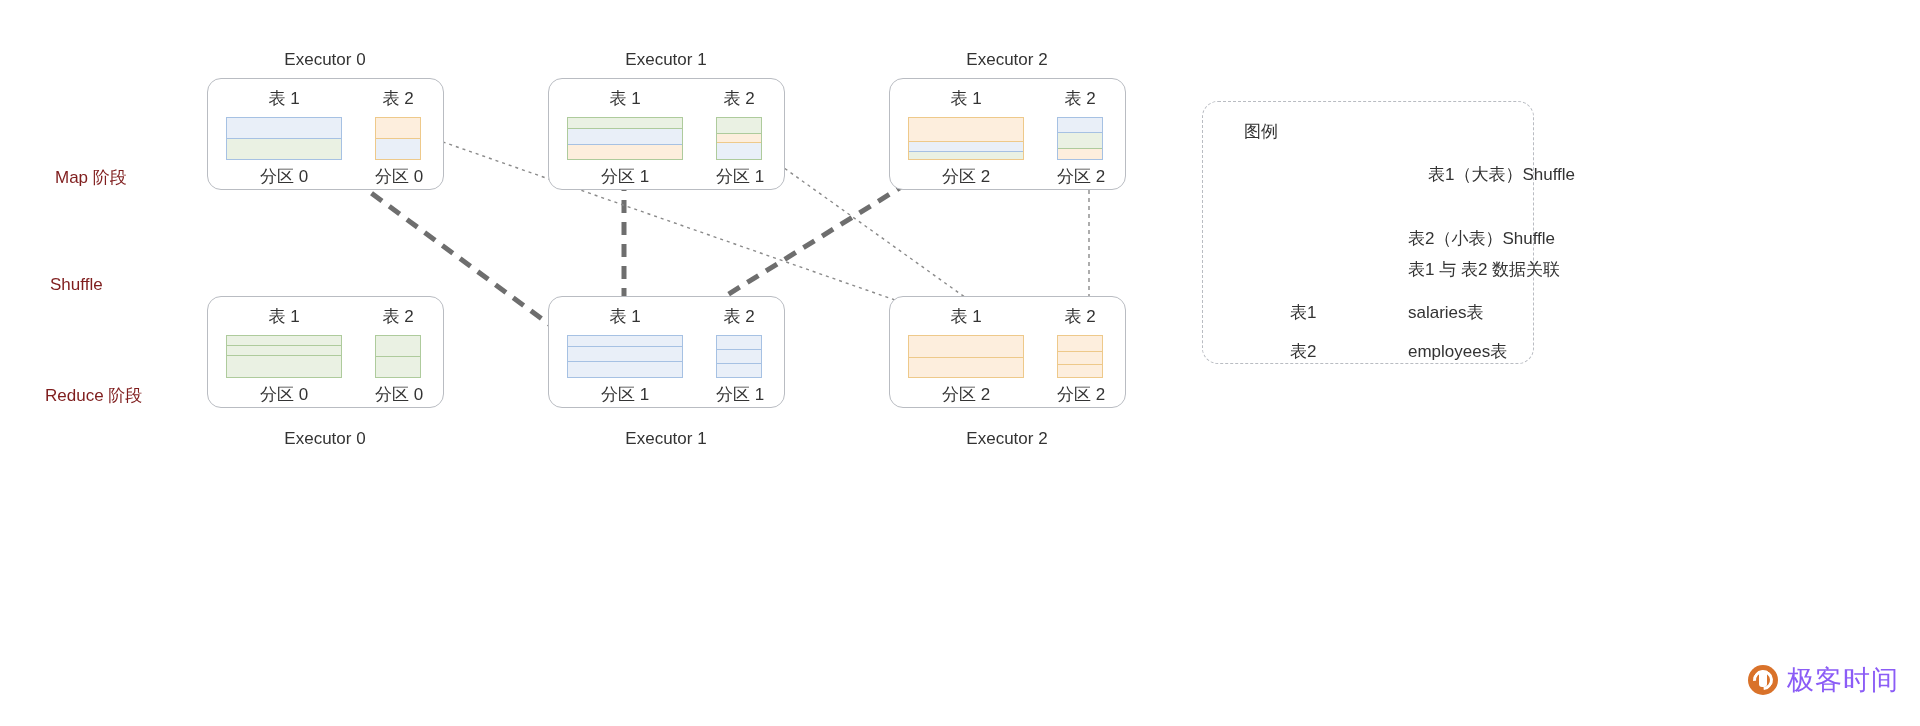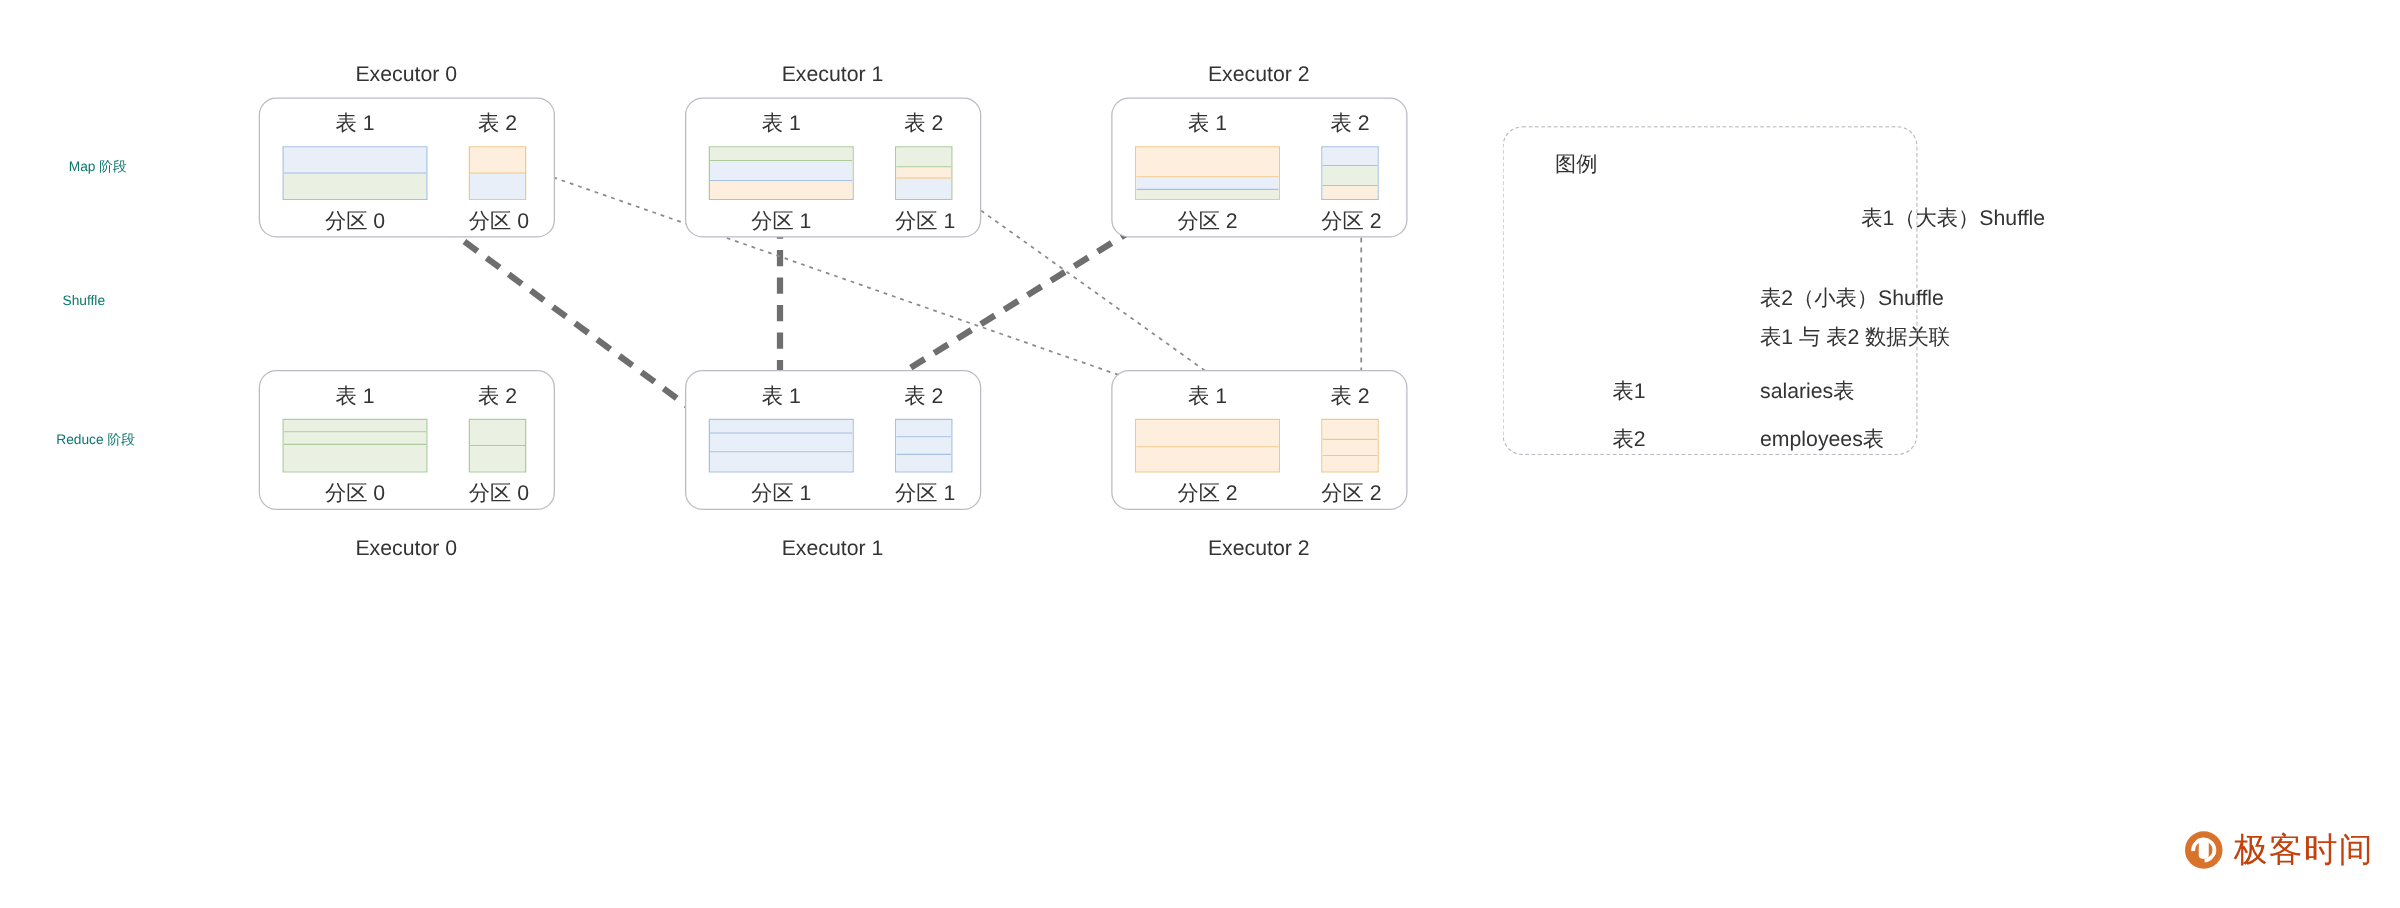--- a/index.html
+++ b/index.html
@@ -8,7 +8,7 @@
   #canvas{position:absolute;left:0;top:0;width:1920px;height:726px;}
   svg#wires{position:absolute;left:0;top:0;width:1920px;height:726px;pointer-events:none;}
 
-  .stage-label{position:absolute;font-size:11px;color:#0f766e;white-space:nowrap;}
+  .stage-label{position:absolute;font-size:17px;color:#7f1d1d;white-space:nowrap;margin-top:40px;}
   .exec-title{position:absolute;font-size:17px;color:#333;white-space:nowrap;text-align:center;}
 
   .exec-box{position:absolute;border:1px solid #b9bcc2;border-radius:14px;background:#fff;box-sizing:border-box;}

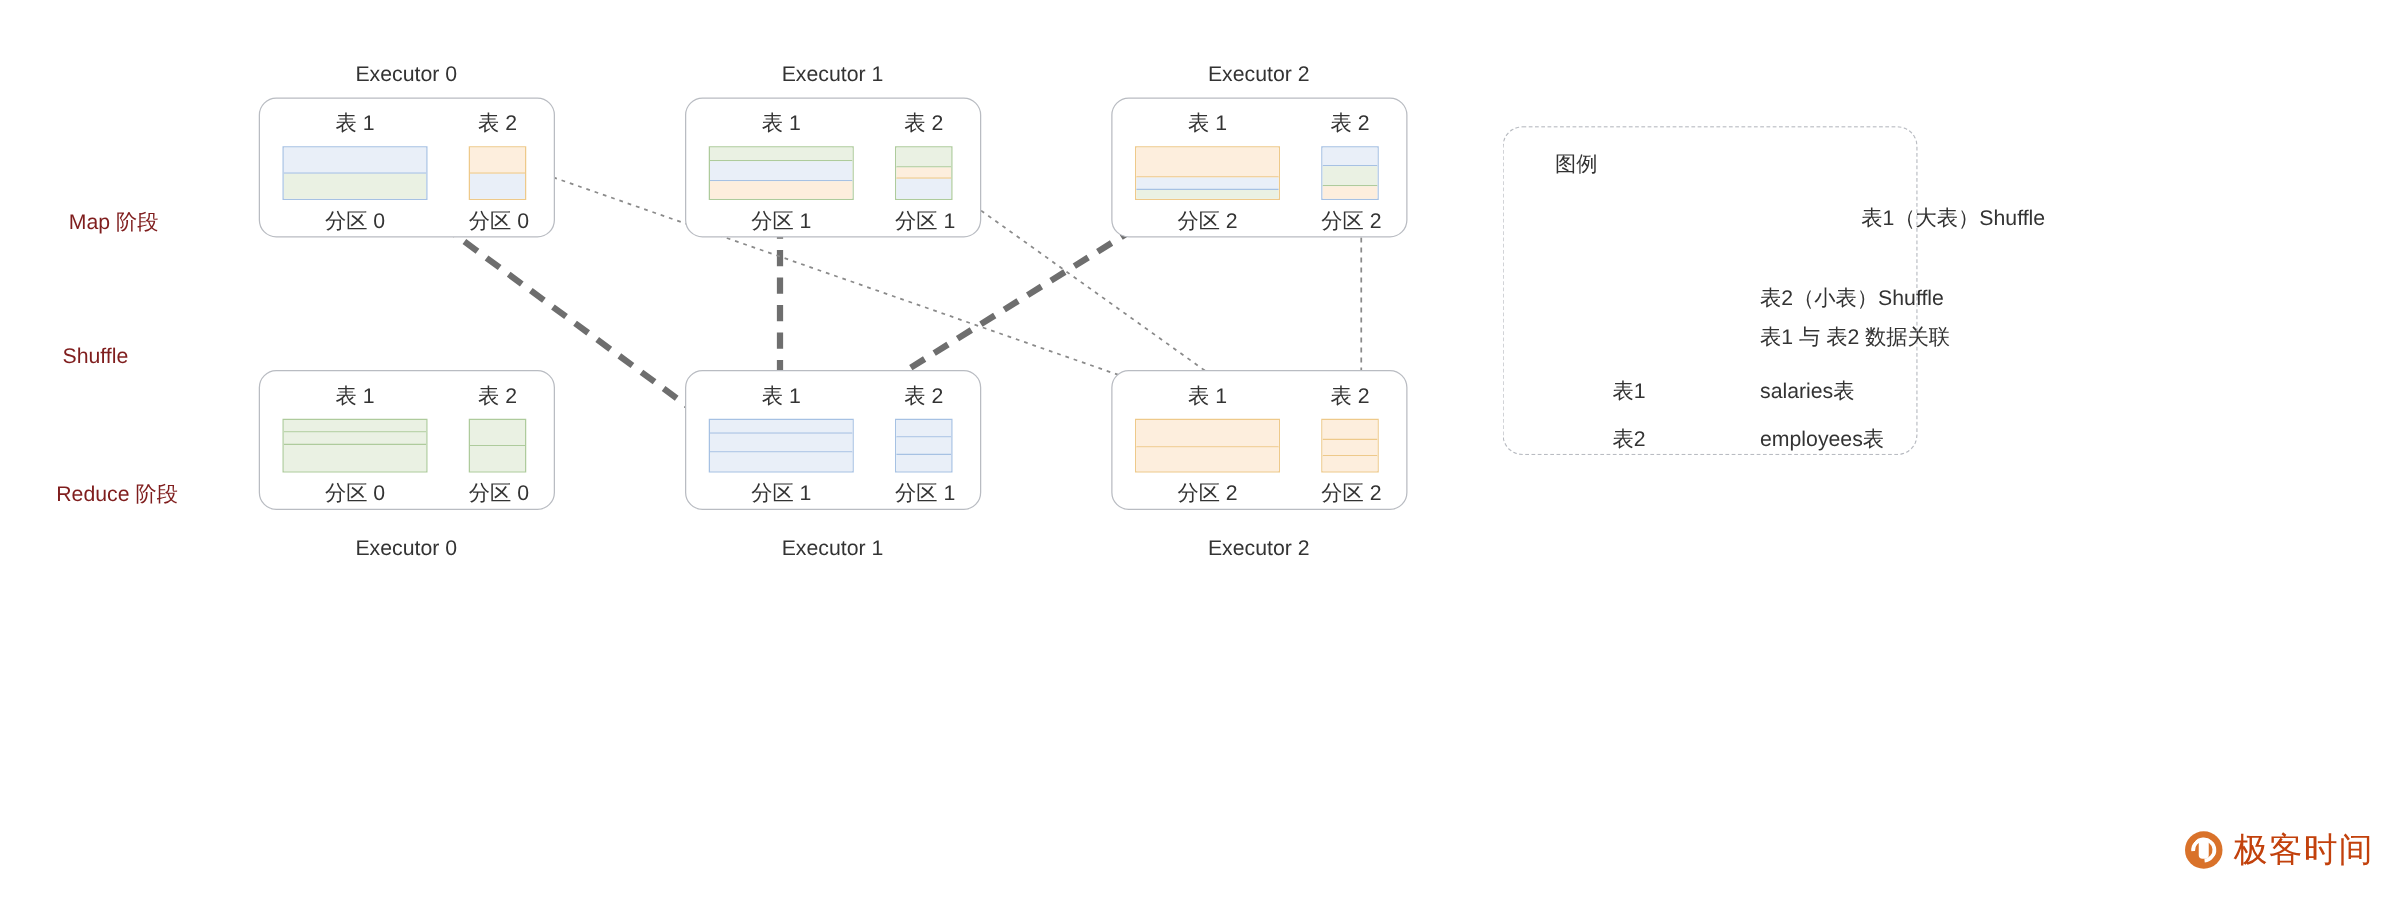--- a/index.html
+++ b/index.html
@@ -230,7 +230,7 @@
   <div class="legend-box" style="left:1202px;top:101px;width:332px;height:263px;"></div>
   <div class="legend-title" style="left:1228px;top:120px;margin-left:16px;">图例</div>
 
-  <div class="legend-text" style="left:1489px;top:163px;">表1（大表）Shuffle</div>
+  <div class="legend-text" style="left:1428px;top:163px;">表1（大表）Shuffle</div>
   <div class="legend-text" style="left:1408px;top:227px;">表2（小表）Shuffle</div>
   <div class="legend-text" style="left:1408px;top:258px;">表1 与 表2 数据关联</div>
 

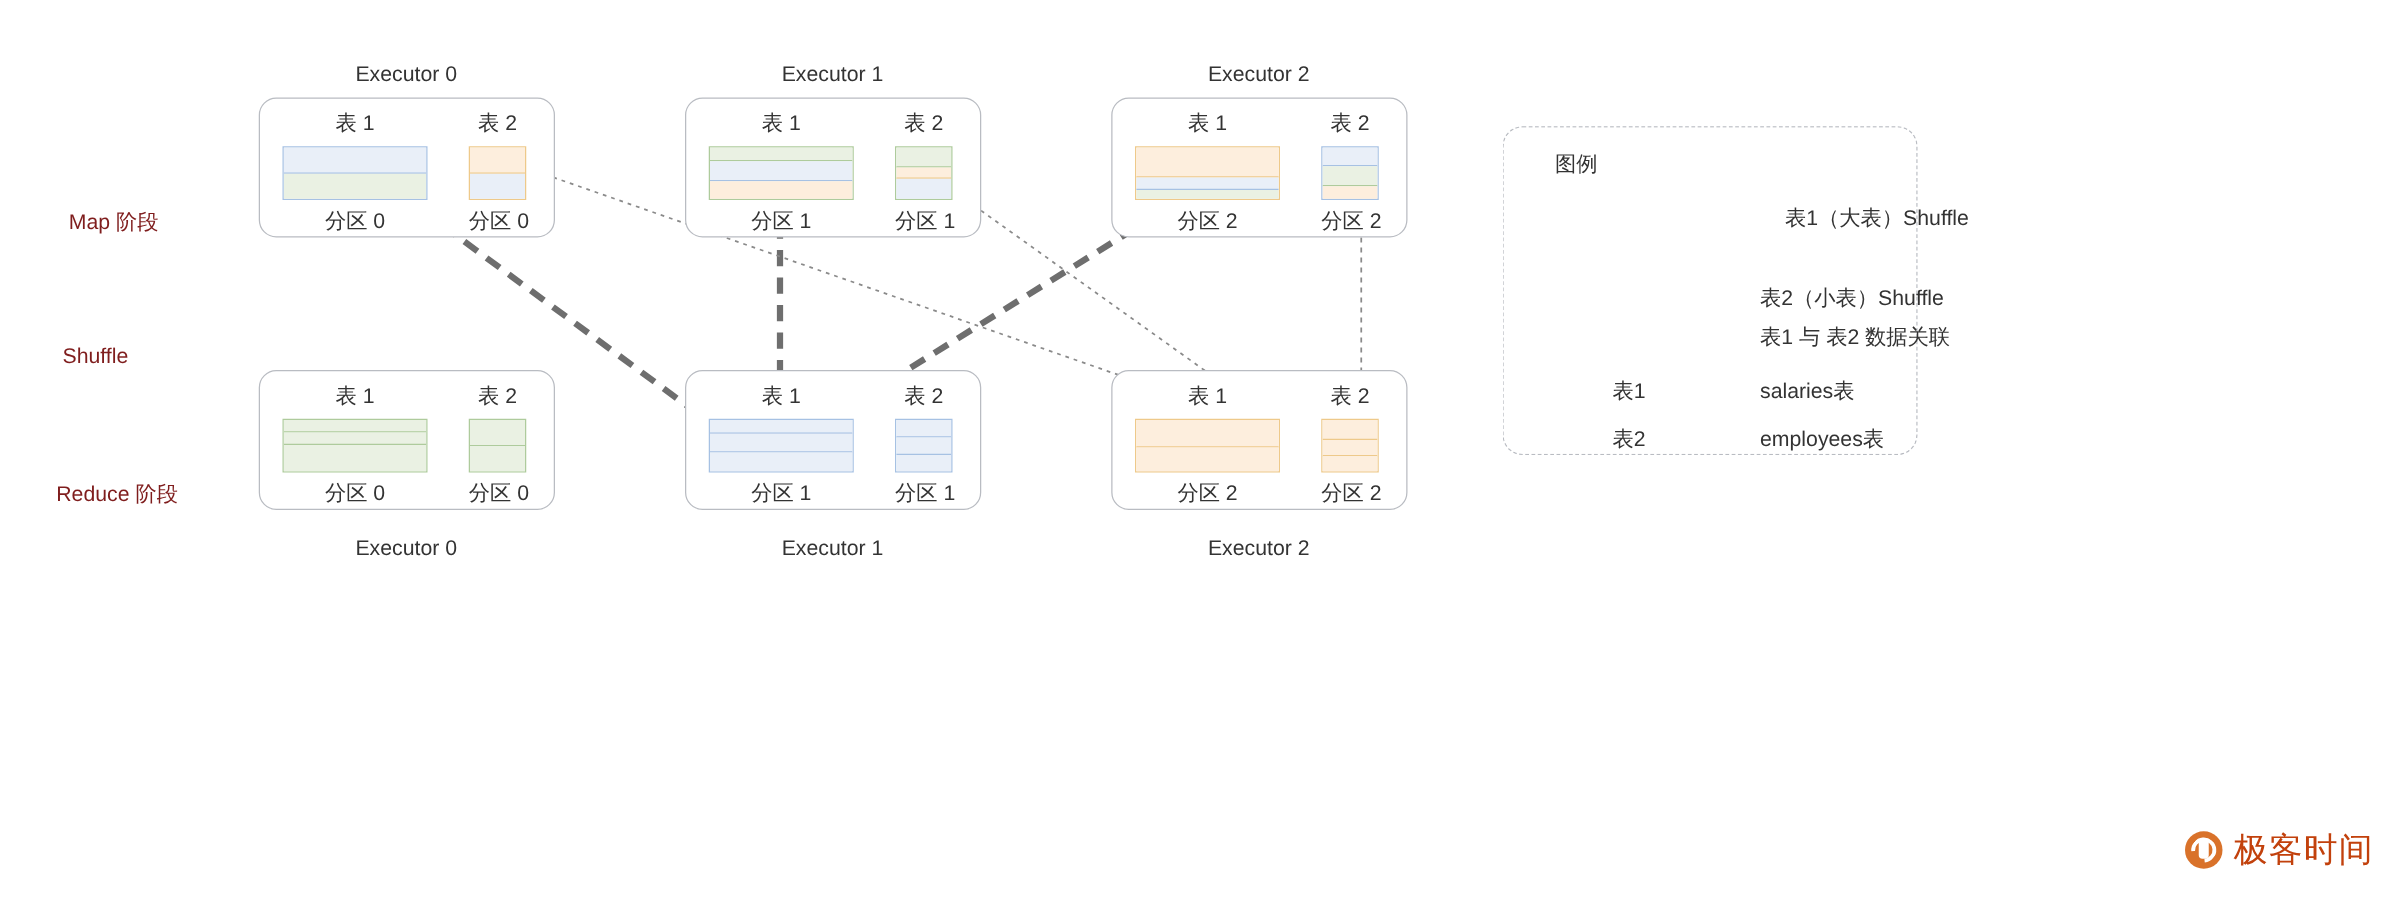--- a/index.html
+++ b/index.html
@@ -39,7 +39,7 @@
   .wm-mark{width:30px;height:30px;border-radius:50%;background:#d9722a;position:relative;}
   .wm-mark:after{content:"";position:absolute;left:11px;top:6px;width:8px;height:16px;border-radius:3px;background:#fff;}
   .wm-mark:before{content:"";position:absolute;left:5px;top:5px;width:20px;height:20px;border:3px solid #fff;border-radius:50%;border-bottom-color:transparent;transform:rotate(40deg);box-sizing:border-box;}
-  .wm-text{font-size:27px;color:#c2410c;letter-spacing:1px;font-family:"DejaVu Sans",sans-serif;}
+  .wm-text{font-size:27px;color:#8b5cf6;letter-spacing:1px;font-family:"DejaVu Sans",sans-serif;}
 </style>
 </head>
 <body>

